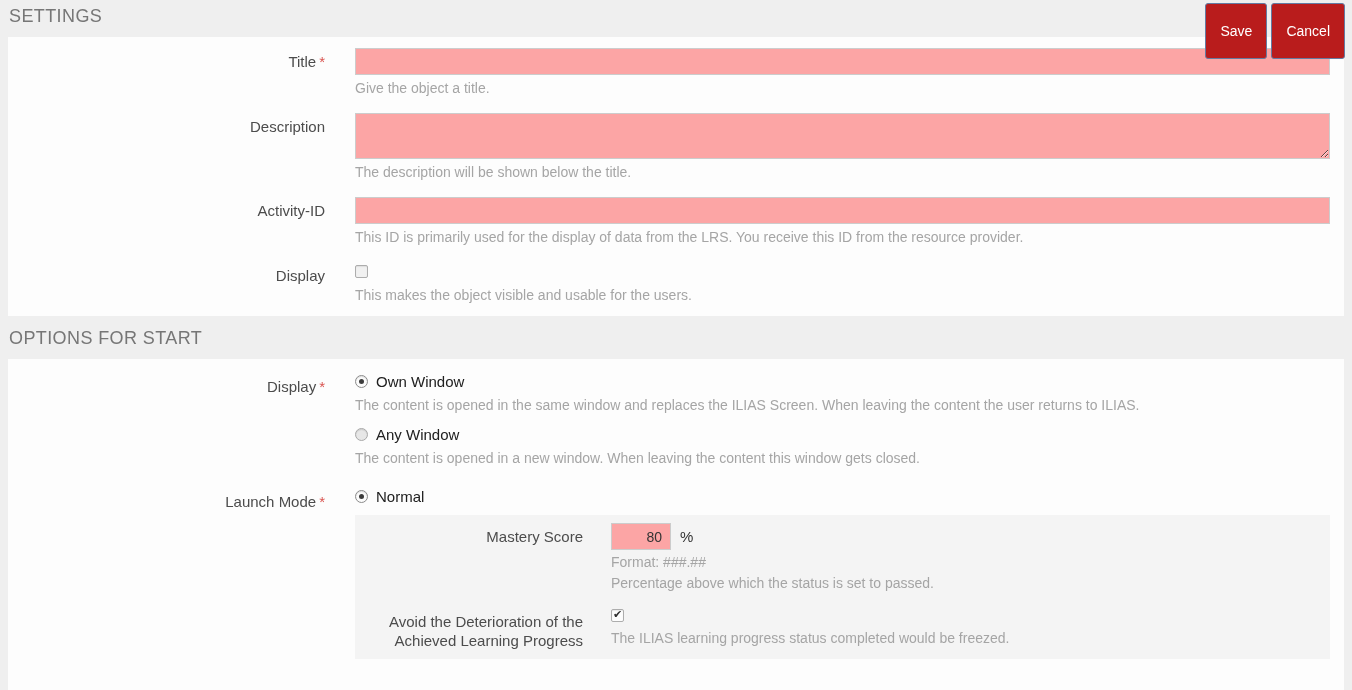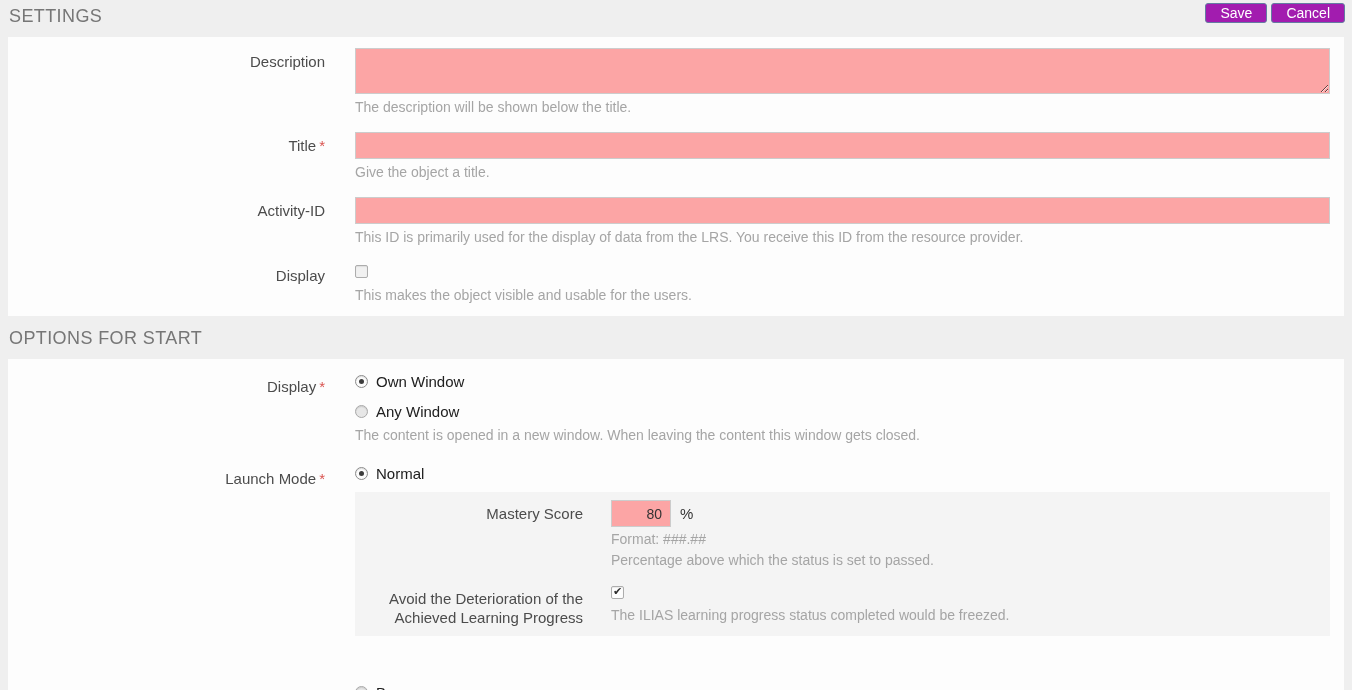--- a/index.html
+++ b/index.html
@@ -20,9 +20,9 @@
   }
   .topbar-buttons { position:absolute; top:3px; right:7px; display:flex; gap:4px; }
   .btn {
-    background:#a21caf; border:1px solid #647ba2; color:#ffffff;
+    background:#b91c1c; border:1px solid #647ba2; color:#ffffff;
     font-family:"Liberation Sans",sans-serif;
-    font-size:14px; padding:1px 14px; border-radius:3px; cursor:pointer; line-height:16px;
+    font-size:14px; padding:19px 14px; border-radius:3px; cursor:pointer; line-height:16px;
   }
 
   

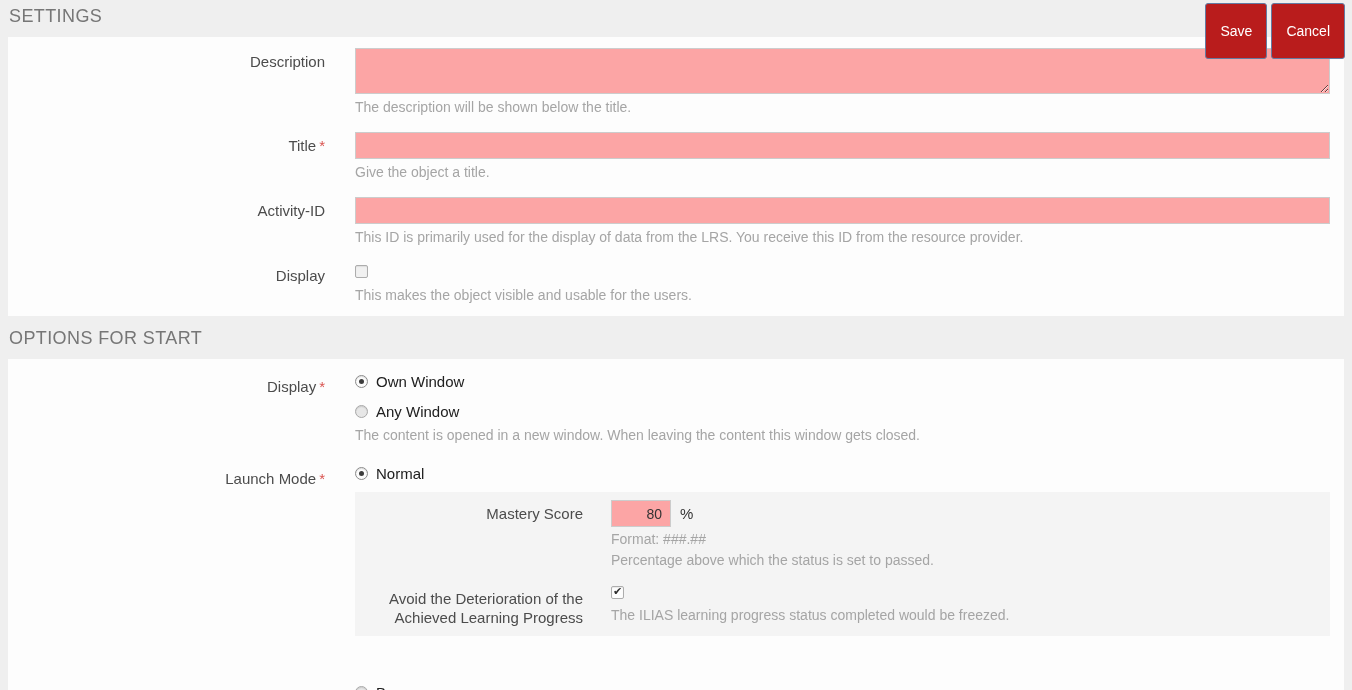--- a/index.html
+++ b/index.html
@@ -109,20 +109,20 @@
   <div class="panel panel-1">
 
     <div class="frow">
+      <div class="col-label">
+        <span>Title</span><span class="required">*</span>
+      </div>
+      <div class="col-input">
+        <input type="text" class="input-error" value="" style="">
+        <div class="byline">Give the object a title.</div>
+      </div>
+    </div>
+
+    <div class="frow">
       <div class="col-label">Description</div>
       <div class="col-input">
         <textarea value="" style=""></textarea>
         <div class="byline">The description will be shown below the title.</div>
-      </div>
-    </div>
-
-    <div class="frow">
-      <div class="col-label">
-        <span>Title</span><span class="required">*</span>
-      </div>
-      <div class="col-input">
-        <input type="text" class="input-error" value="" style="">
-        <div class="byline">Give the object a title.</div>
       </div>
     </div>
 

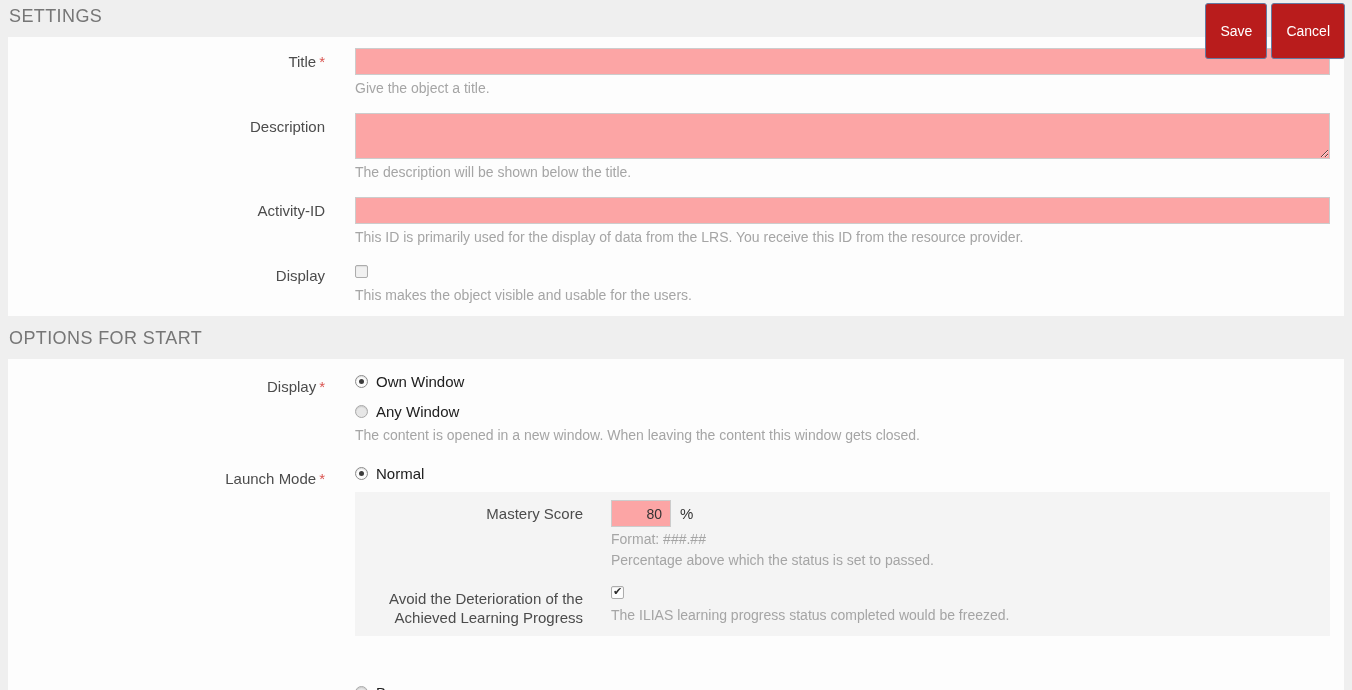--- a/index.html
+++ b/index.html
@@ -161,6 +161,7 @@
             <span class="radio selected"></span>
             <span class="option-label">Own Window</span>
           </div>
+          <div class="byline">The content is opened in the same window and replaces the ILIAS Screen. When leaving the content the user returns to ILIAS.</div>
         </div>
 
         <div class="option-block" style="margin-bottom:0;">

